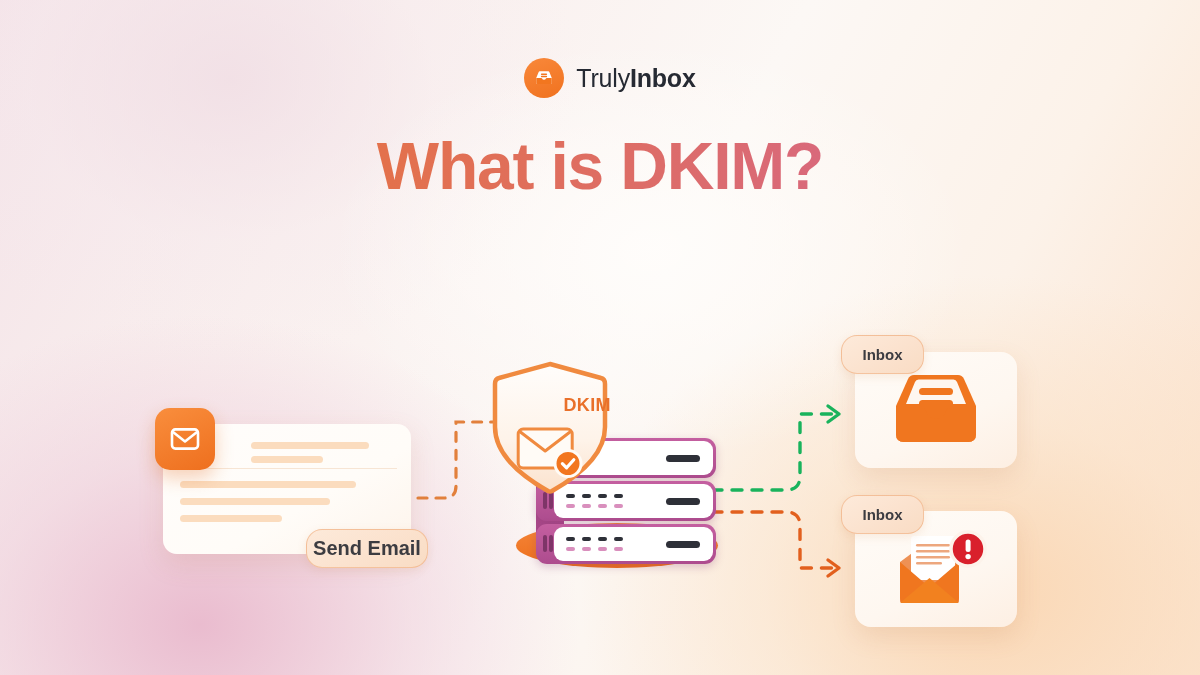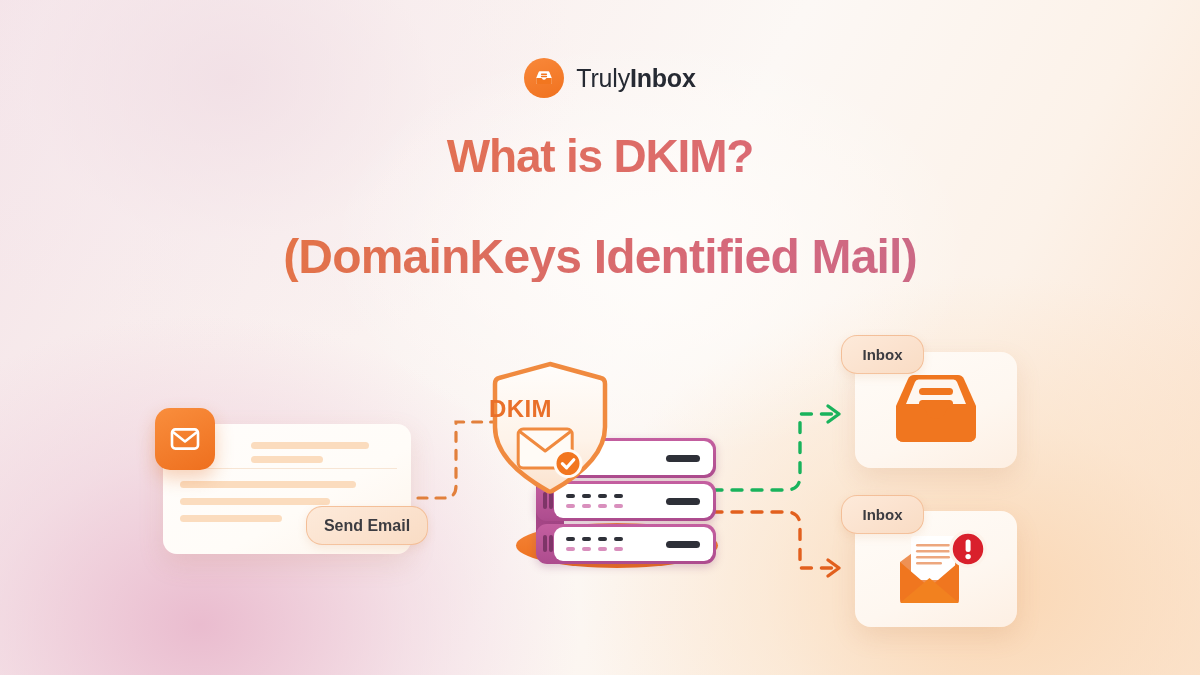--- a/index.html
+++ b/index.html
@@ -95,7 +95,7 @@
     right: 0;
     top: 133px;
     text-align: center;
-    font-size: 46px;
+    font-size: 66px;
     line-height: 1.02;
     font-weight: 700;
     letter-spacing: -1.2px;

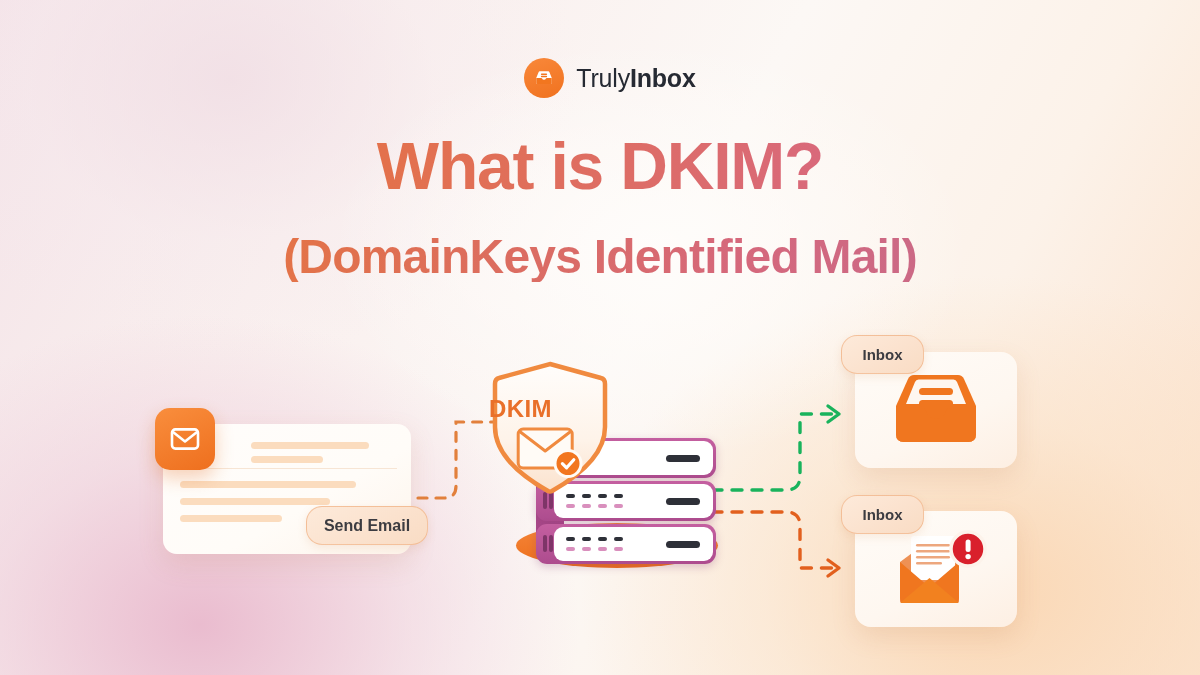--- a/index.html
+++ b/index.html
@@ -300,7 +300,6 @@
   </div>
 
   <div class="headline">What is DKIM?</div>
-  <div class="subheadline">(DomainKeys Identified Mail)</div>
 
   <svg class="connector" style="left:398px; top:408px;" width="110" height="110" viewBox="0 0 110 110" fill="none">
     <path d="M2 90 H46 Q58 90 58 78 V14 H104" stroke="#E2803C" stroke-width="3.2" stroke-linecap="round" stroke-dasharray="9 9" fill="none"></path>

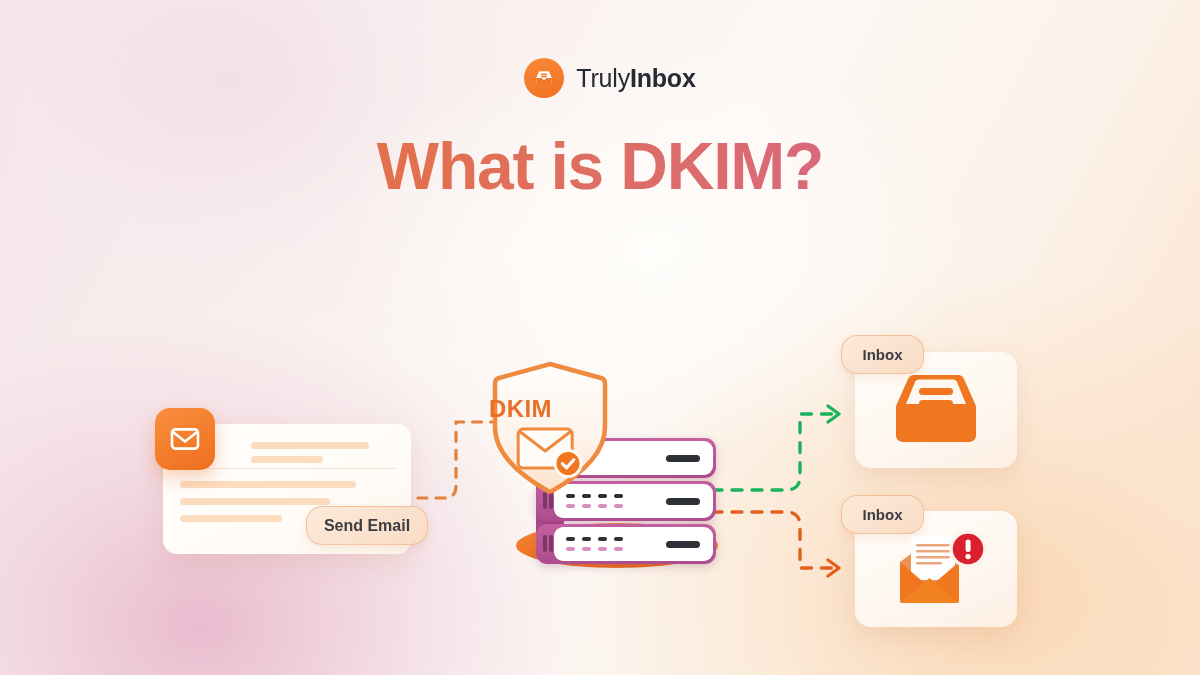--- a/index.html
+++ b/index.html
@@ -190,8 +190,8 @@
     position: absolute;
     left: 0; right: 0;
     top: 34px;
-    text-align: left;
-    font-size: 24px;
+    text-align: right;
+    font-size: 18px;
     font-weight: 700;
     letter-spacing: 0.4px;
     color: #E9702A;

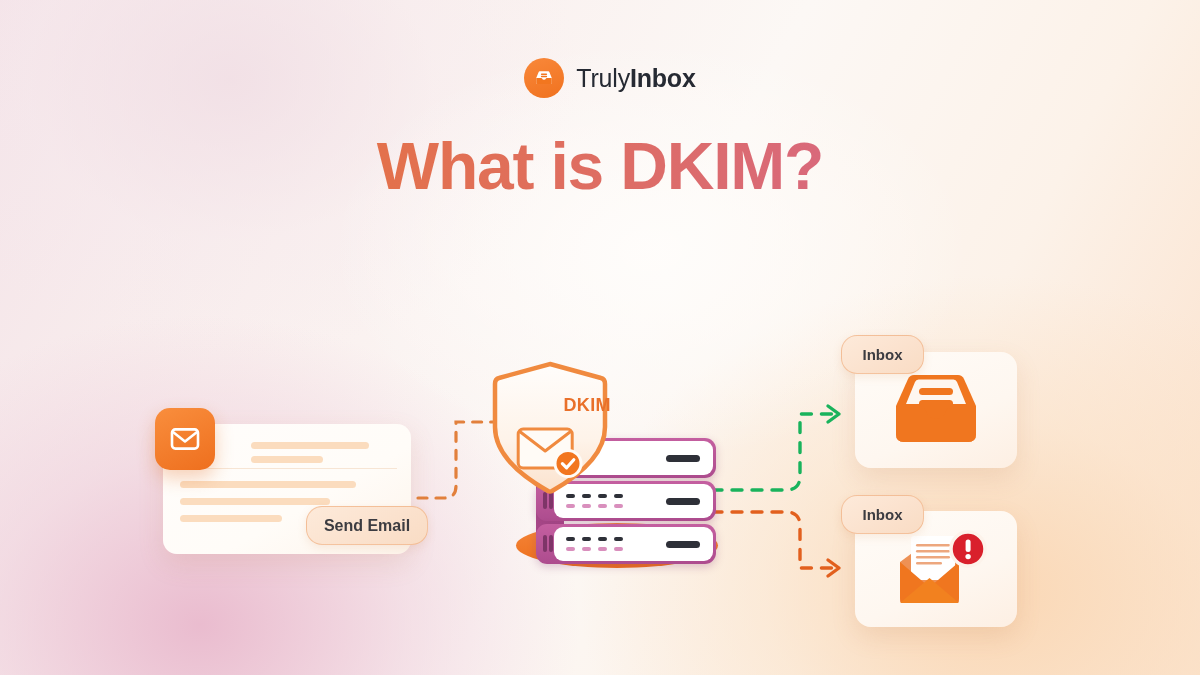--- a/index.html
+++ b/index.html
@@ -331,7 +331,7 @@
     </svg>
   </div>
 
-  <div class="pill" style="left:306px; top:506px; width:120px; height:37px; font-size:16px;">
+  <div class="pill" style="left:306px; top:529px; width:120px; height:37px; font-size:20px;">
     <span>Send Email</span>
   </div>
 

